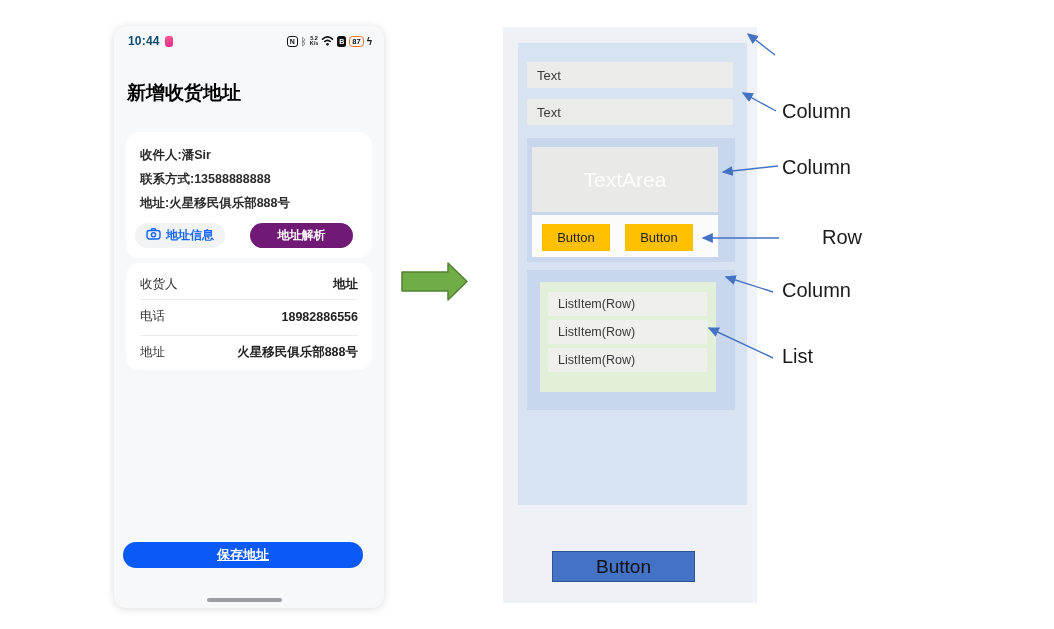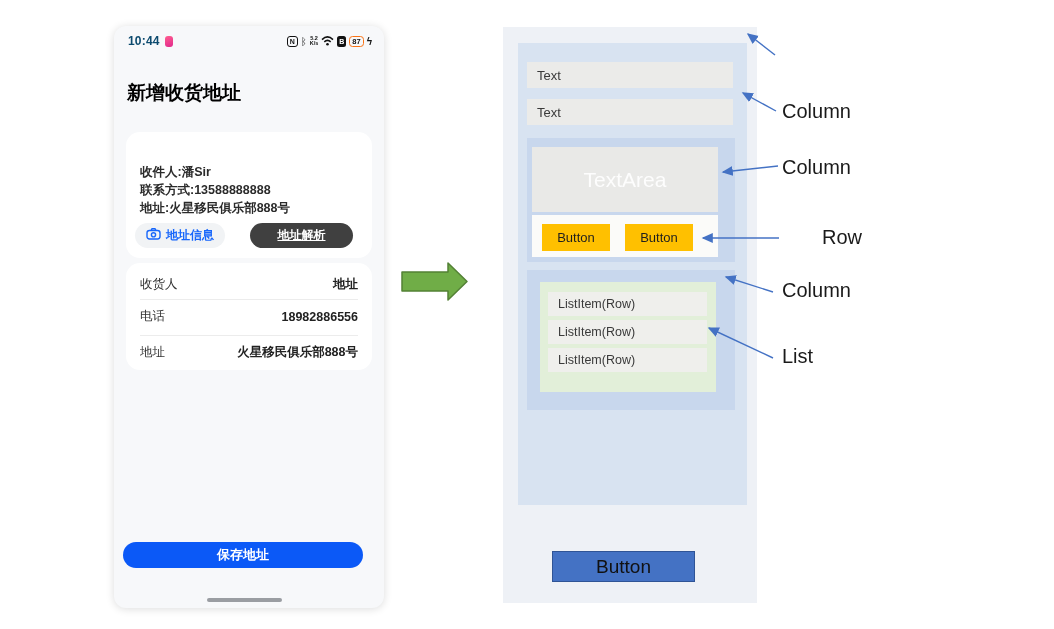--- a/index.html
+++ b/index.html
@@ -34,7 +34,7 @@
   .card { position:absolute; background:#ffffff; border-radius:14px; }
   .card1 { left:12px; top:106px; width:246px; height:126px; }
   .clip-lines { position:absolute; left:14px; top:11px; font-size:12.5px; font-weight:bold;
-    color:#2b2b2b; line-height:18px; white-space:pre-line;margin-top:20px; }
+    color:#2b2b2b; line-height:24px; white-space:pre-line; }
   .pill { position:absolute; top:91px; height:25px; border-radius:13px; display:flex;
     align-items:center; justify-content:center; gap:5px; font-size:12px; font-weight:bold; cursor:pointer; }
   .pill-gray { left:9px; width:90px; background:#f1f3f5; color:#1766fb; }

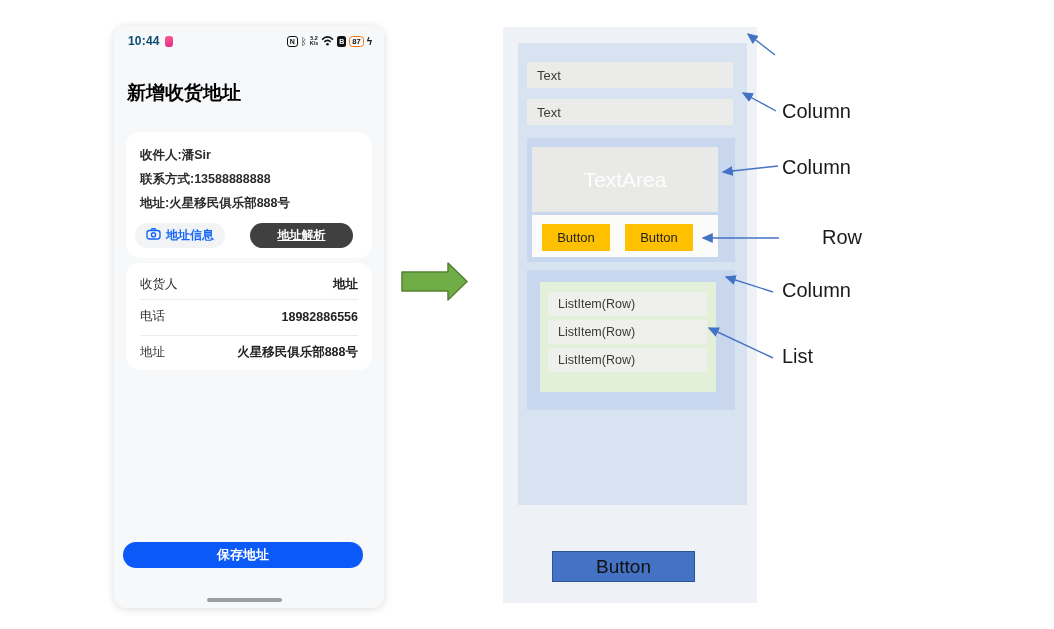--- a/index.html
+++ b/index.html
@@ -38,7 +38,7 @@
   .pill { position:absolute; top:91px; height:25px; border-radius:13px; display:flex;
     align-items:center; justify-content:center; gap:5px; font-size:12px; font-weight:bold; cursor:pointer; }
   .pill-gray { left:9px; width:90px; background:#f1f3f5; color:#1766fb; }
-  .pill-blue { left:124px; width:103px; background:#404040; color:#ffffff;text-decoration:underline; }
+  .pill-blue { left:124px; width:103px; background:#701a75; color:#ffffff; }
   .card2 { left:12px; top:237px; width:246px; height:107px; }
   .form-row { position:absolute; left:14px; right:14px; height:35px; display:flex;
     align-items:center; justify-content:space-between; }

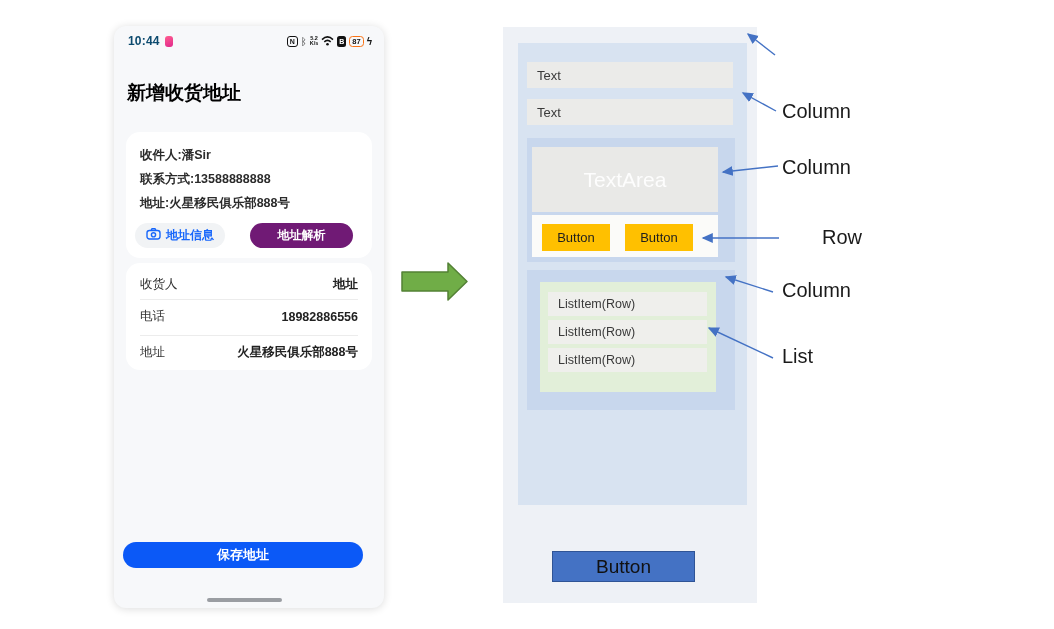--- a/index.html
+++ b/index.html
@@ -47,7 +47,7 @@
   .divider { position:absolute; left:14px; right:14px; height:1px; background:#ececec; }
   .save-btn { position:absolute; left:9px; top:516px; width:240px; height:26px;
     background:#0b59f7; border-radius:13px; color:#fff; font-size:13px; font-weight:bold;
-    display:flex; align-items:center; justify-content:center; cursor:pointer; }
+    display:flex; align-items:center; justify-content:center; cursor:pointer;text-decoration:underline; }
   .home-indicator { position:absolute; left:93px; top:572px; width:75px; height:4px;
     background:#9a9da2; border-radius:2px; }
   

